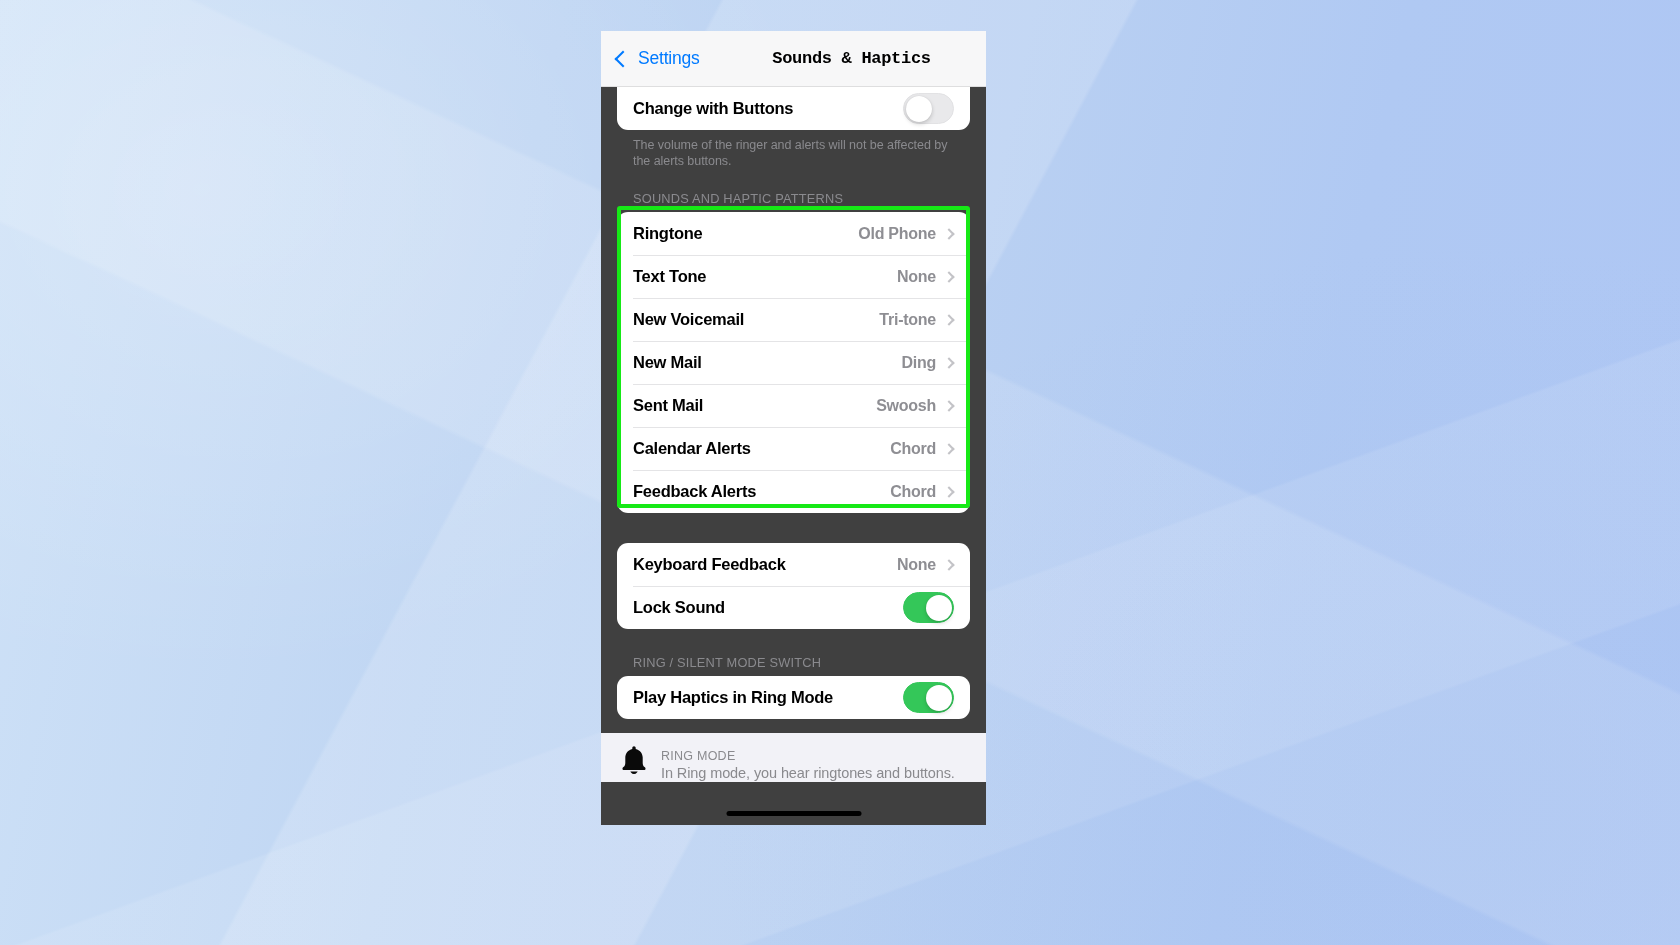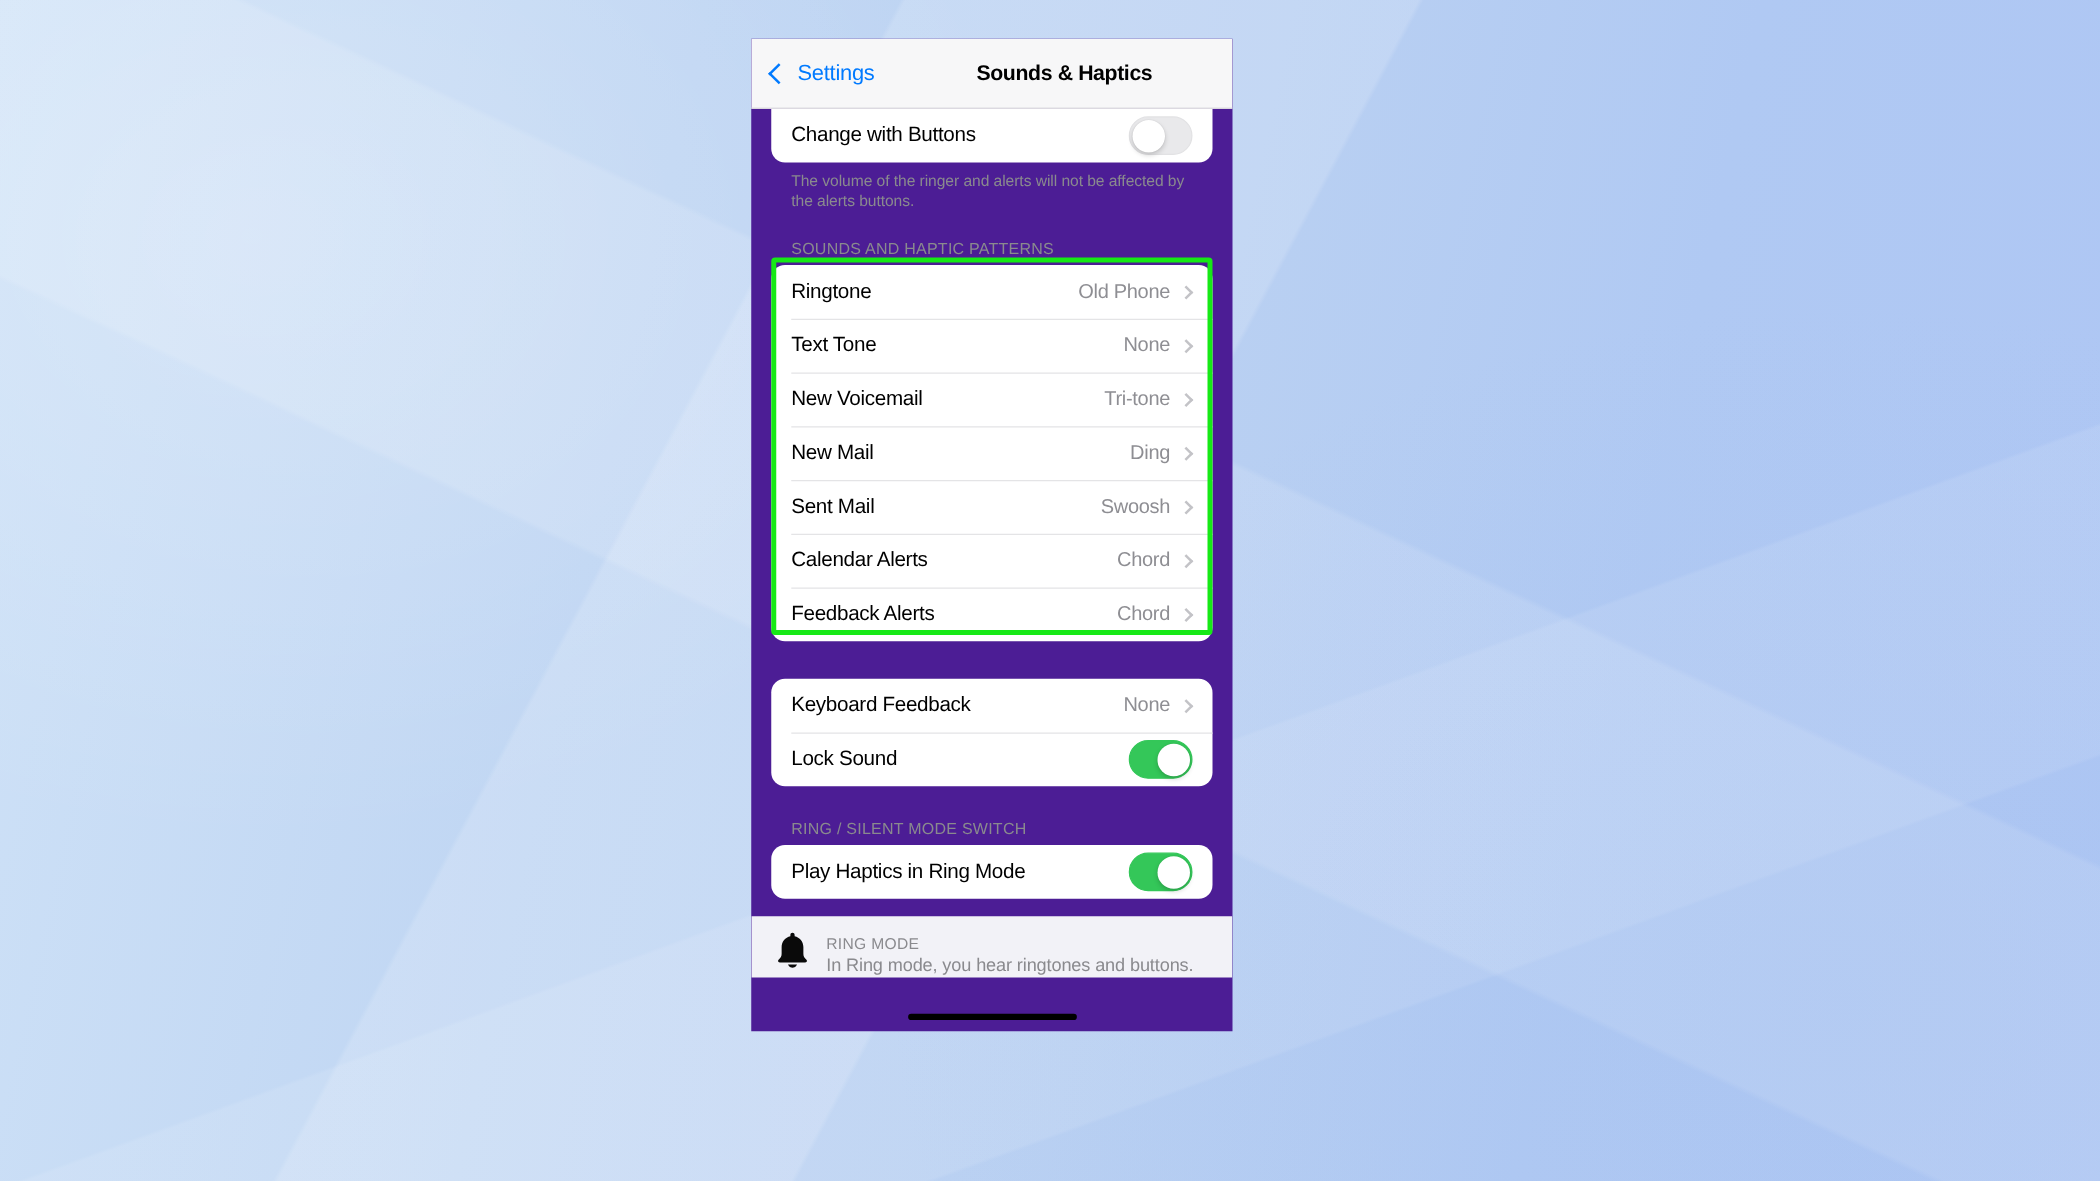--- a/index.html
+++ b/index.html
@@ -43,7 +43,7 @@
     top: 31px;
     width: 385px;
     height: 794px;
-    background: #4c1d95;
+    background: #404040;
     overflow: hidden;
     box-shadow: 0 0 0 0 rgba(0,0,0,0);
   }

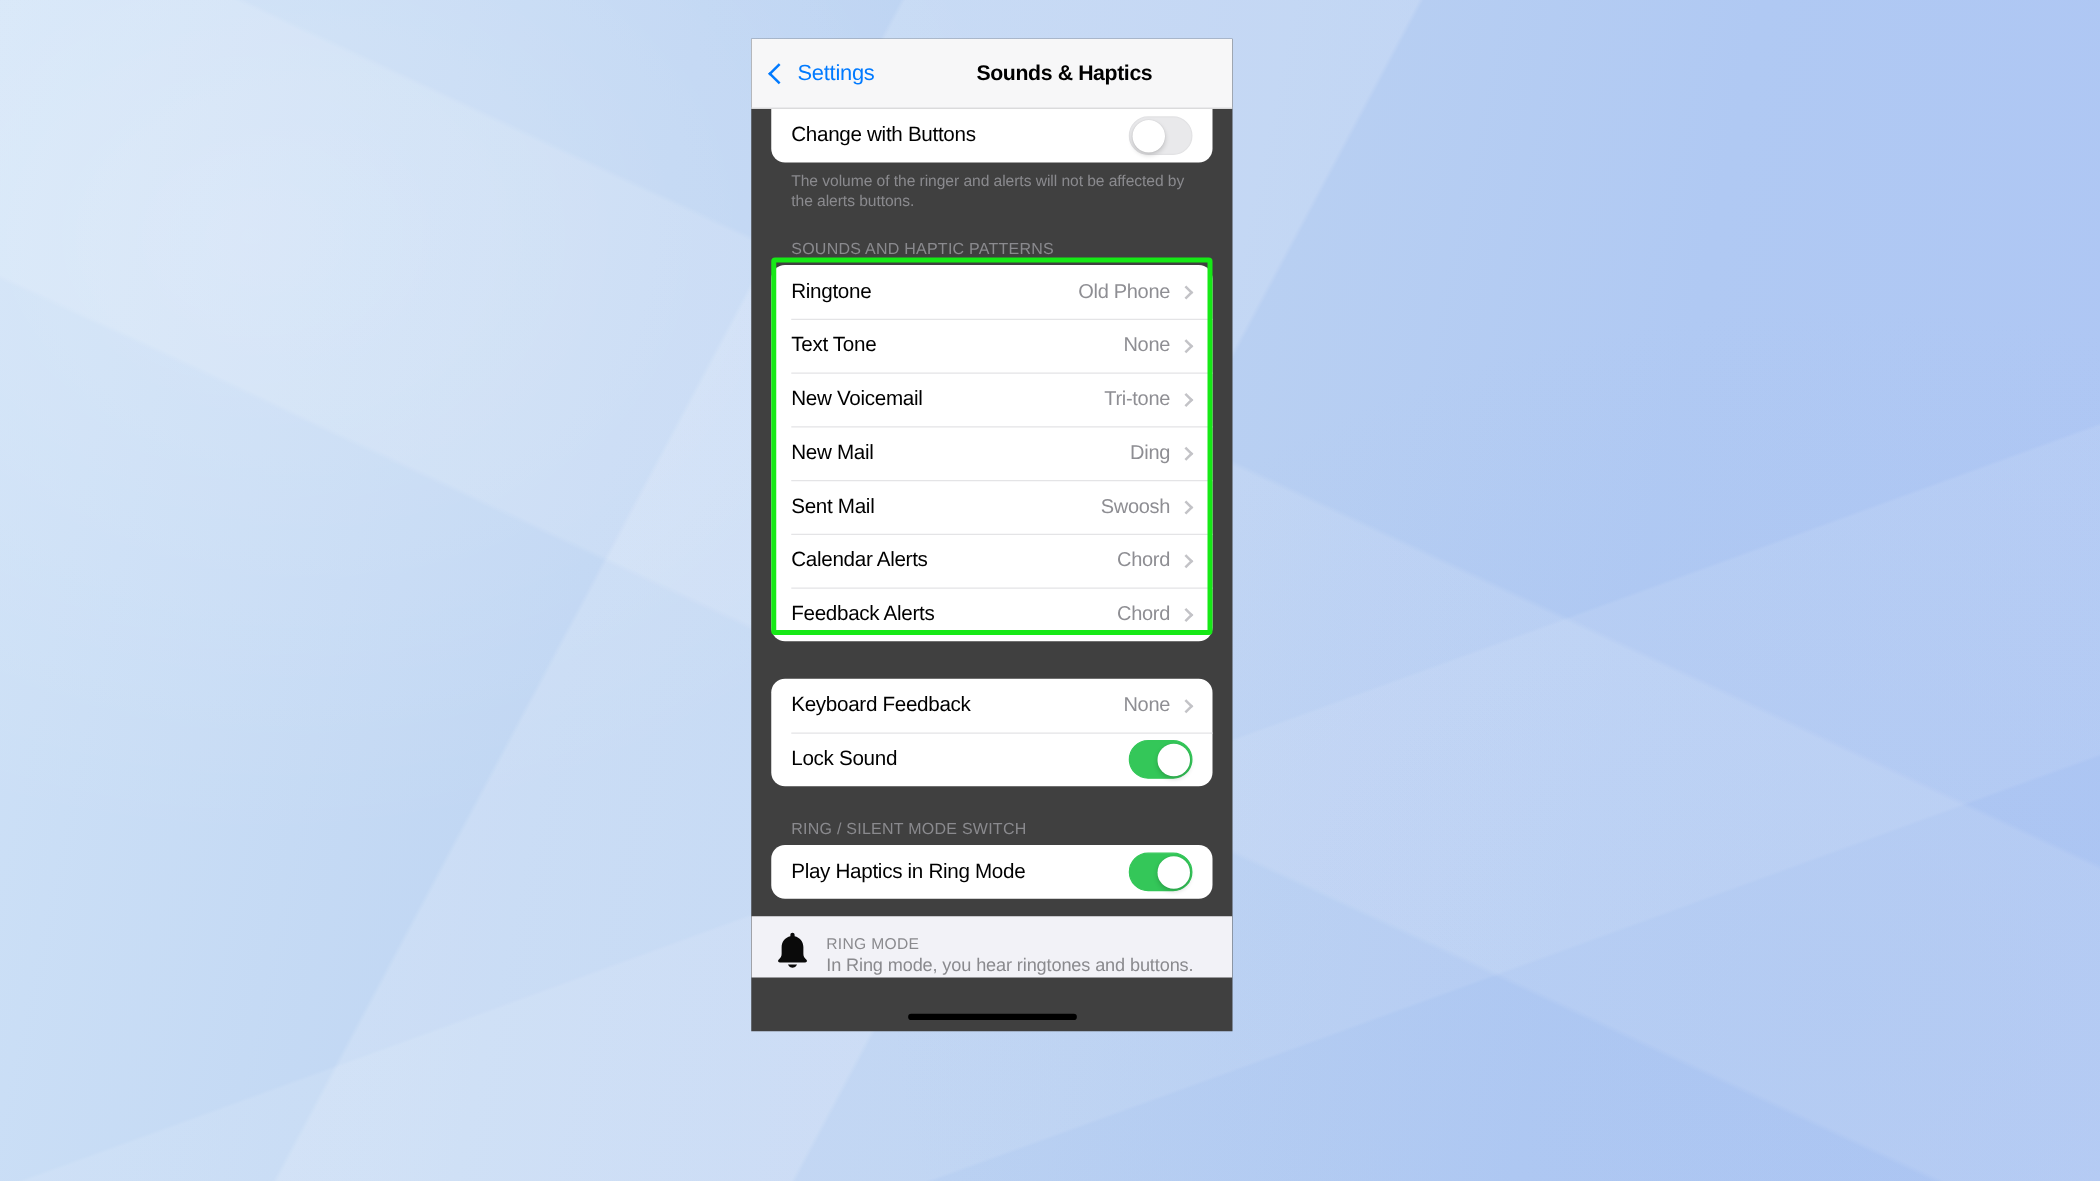--- a/index.html
+++ b/index.html
@@ -87,6 +87,7 @@
     letter-spacing: -0.3px;
     pointer-events: none;
     padding-left: 116px;
+    font-family: Liberation Mono, monospace;
   }
 
   

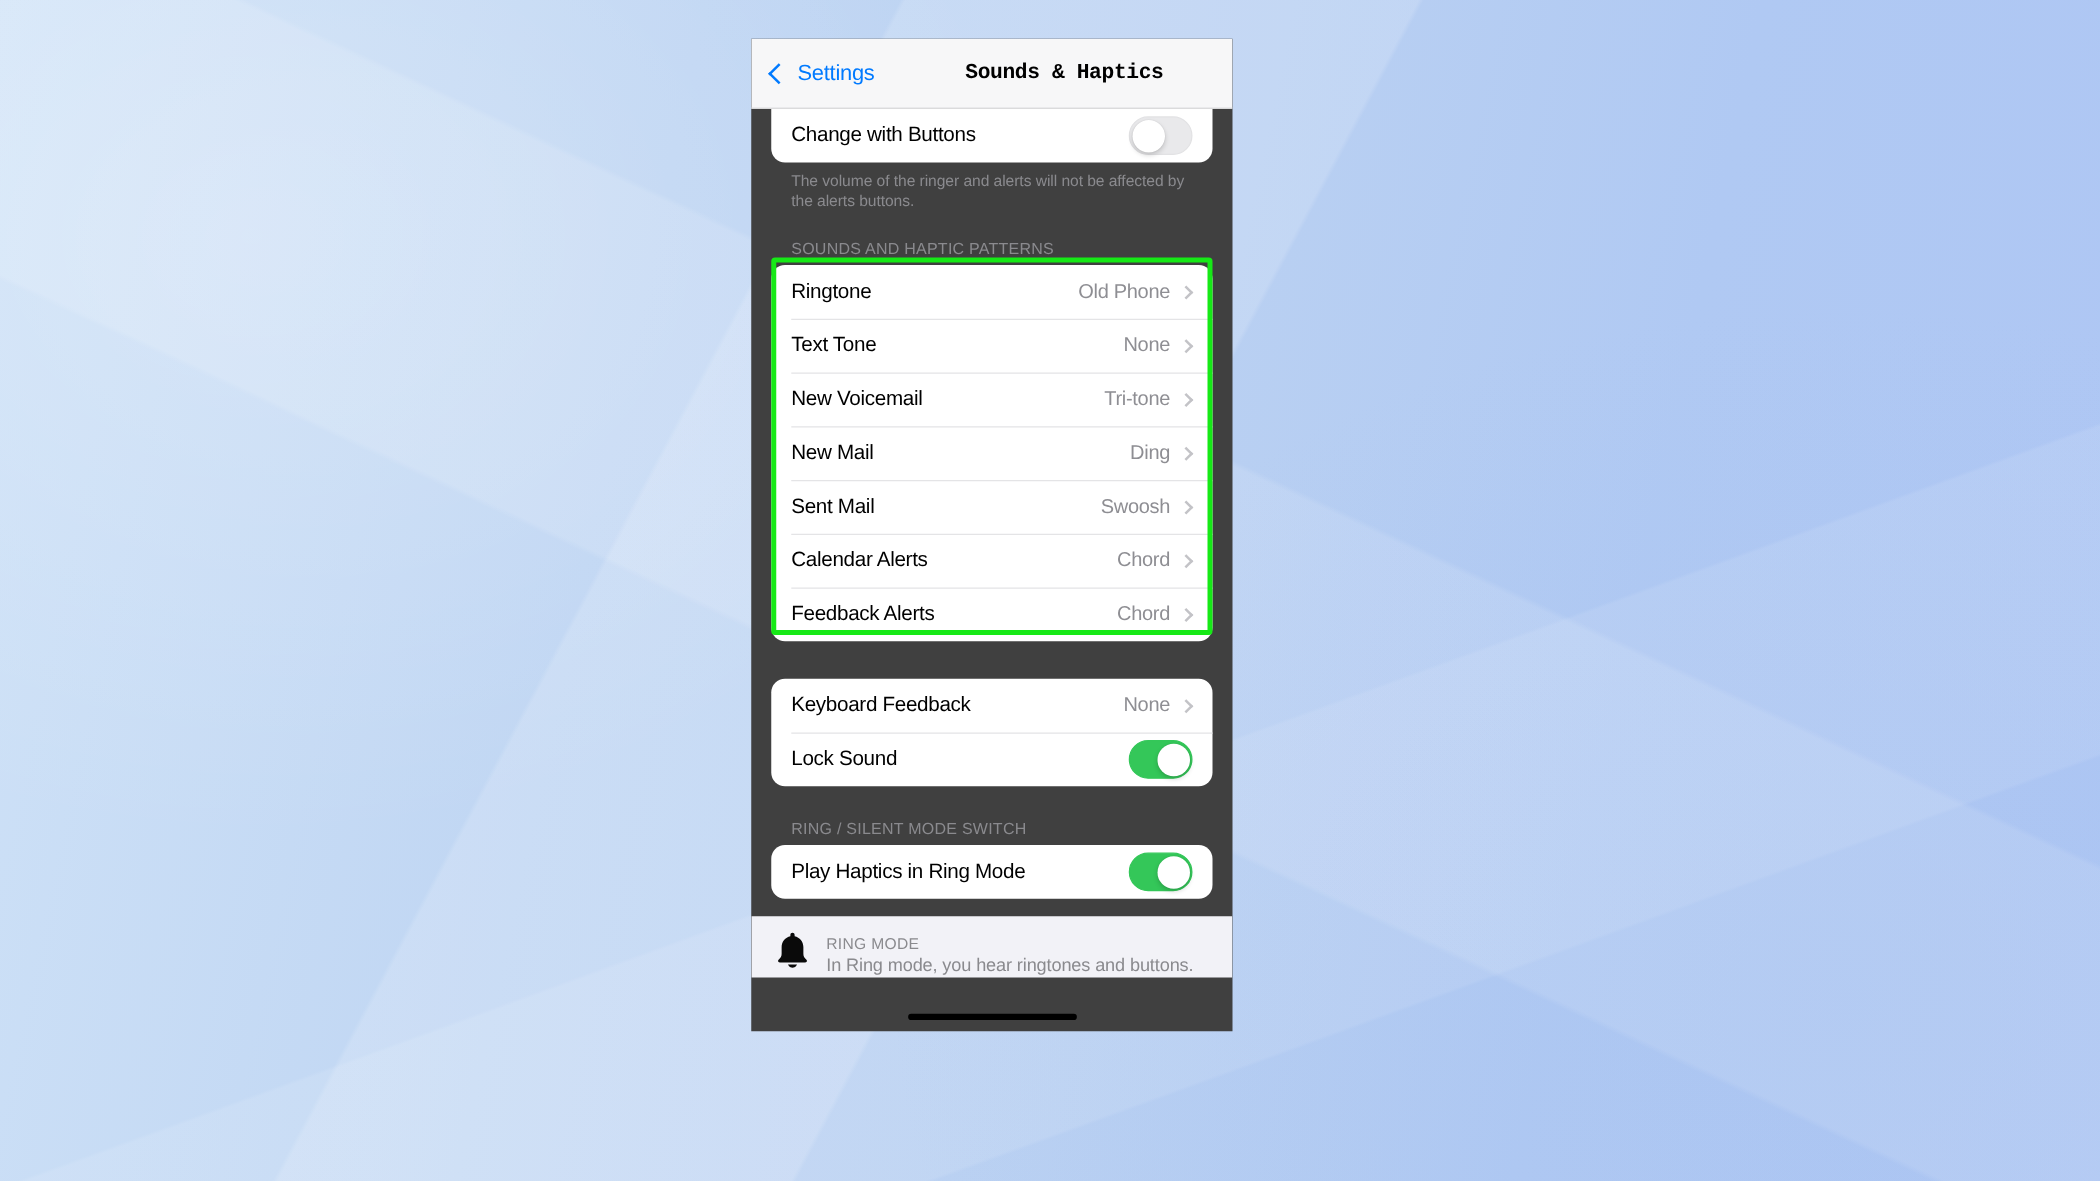--- a/index.html
+++ b/index.html
@@ -102,6 +102,7 @@
     background: #ffffff;
     margin: 0 16px;
     border-radius: 11px;
+    font-weight: bold;
   }
   .card.flushtop { border-top-left-radius: 0; border-top-right-radius: 0; }
 

